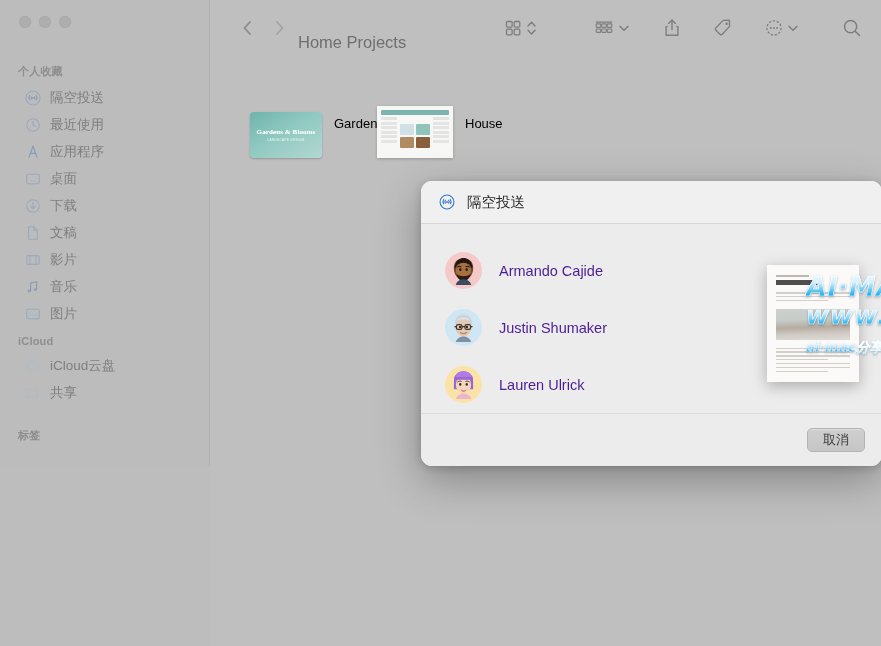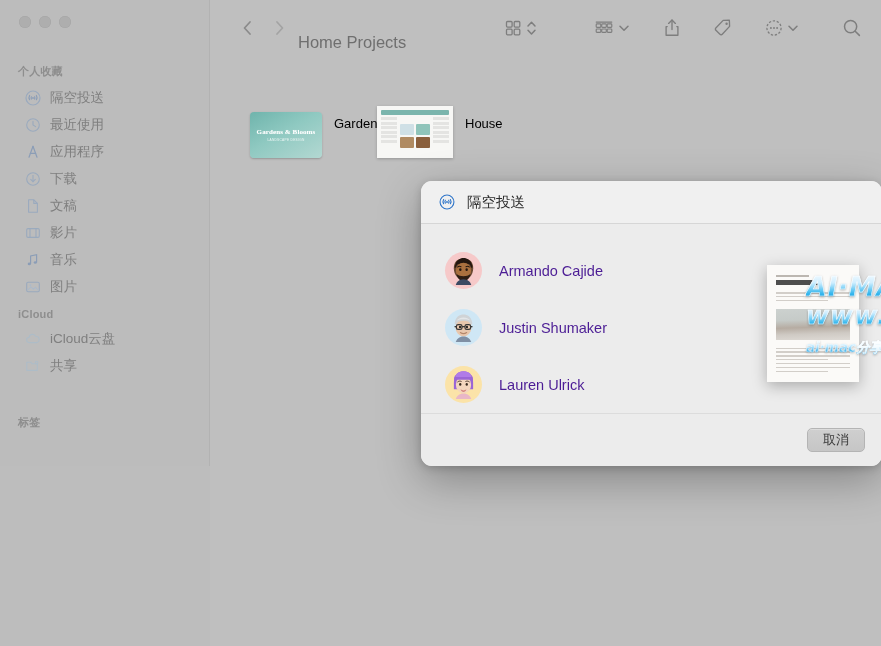--- a/index.html
+++ b/index.html
@@ -360,6 +360,15 @@
       <span class="sb-label">应用程序</span>
     </div>
 
+    <div class="sb-item">
+      <span class="sb-icon">
+        <svg viewBox="0 0 16 16" fill="none" stroke="#8fa4bf" stroke-width="1.1">
+          <rect x="1.7" y="3.3" width="12.6" height="9.4" rx="1.5"></rect>
+          <rect x="5" y="9.3" width="6" height="1.6" rx="0.7" fill="#a6b8ce" stroke="none"></rect>
+        </svg>
+      </span>
+      <span class="sb-label">桌面</span>
+    </div>
 
     <div class="sb-item">
       <span class="sb-icon">

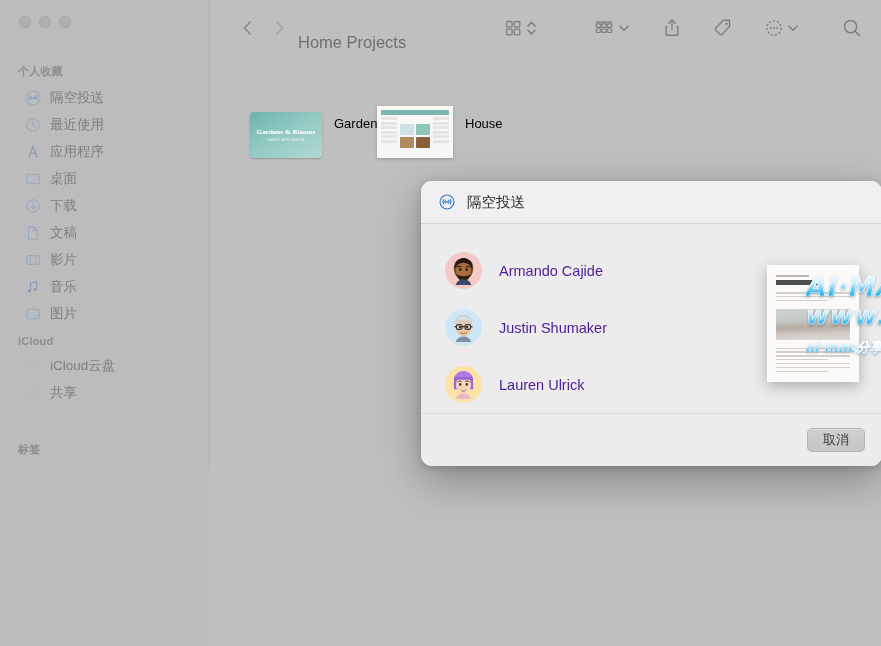--- a/index.html
+++ b/index.html
@@ -44,7 +44,7 @@
   }
   #sb-favorites-header { margin-top: 24px; }
   #sb-icloud-header { margin-top: 8px; }
-  #sb-tags-header { margin-top: 36px; }
+  #sb-tags-header { margin-top: 22px; }
   .sb-item {
     display: flex; align-items: center;
     gap: 9px;

